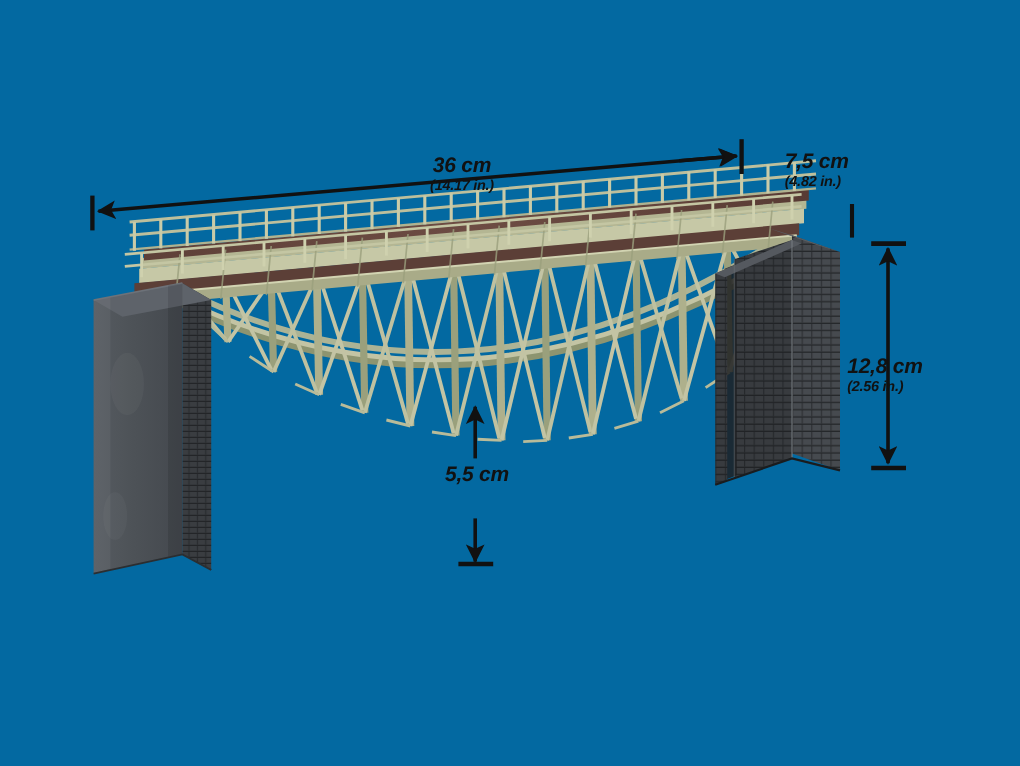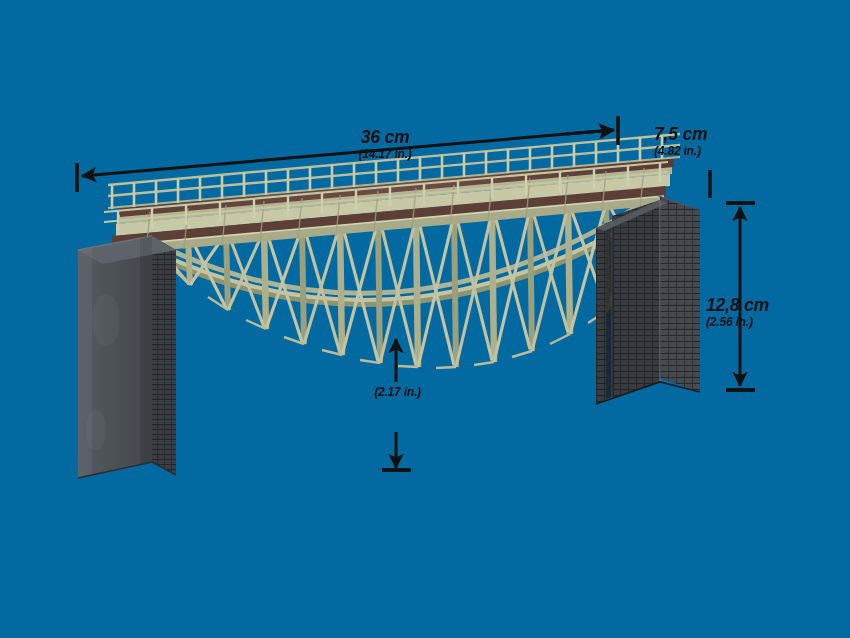--- a/index.html
+++ b/index.html
@@ -349,6 +349,7 @@
   </div>
 
   <div class="dim-label ctr" id="lbl-depth">
+    <span class="l1">5,5 cm</span>
     <span class="l2">(2.17 in.)</span>
   </div>
 

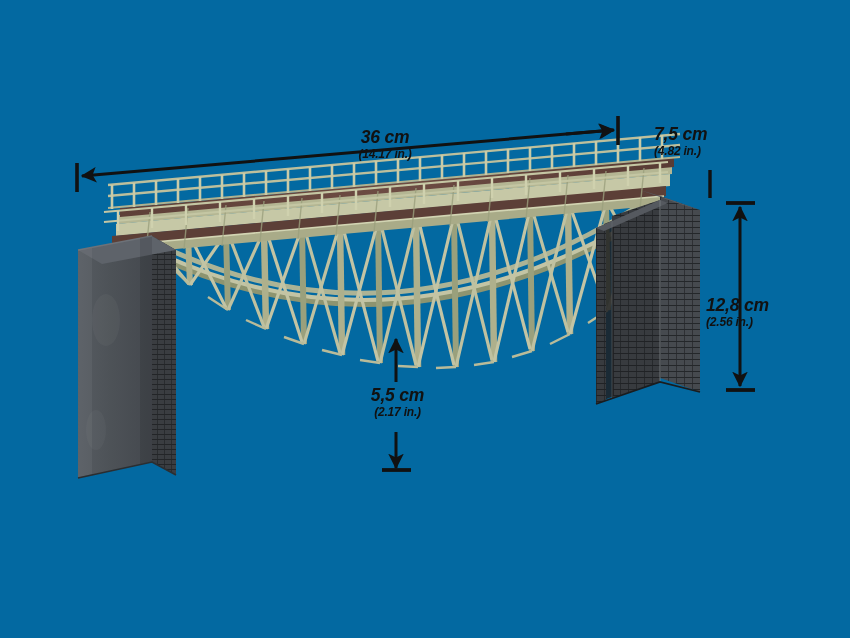--- a/index.html
+++ b/index.html
@@ -350,7 +350,6 @@
 
   <div class="dim-label ctr" id="lbl-depth">
     <span class="l1">5,5 cm</span>
-    <span class="l2">(2.17 in.)</span>
   </div>
 
 </div>

